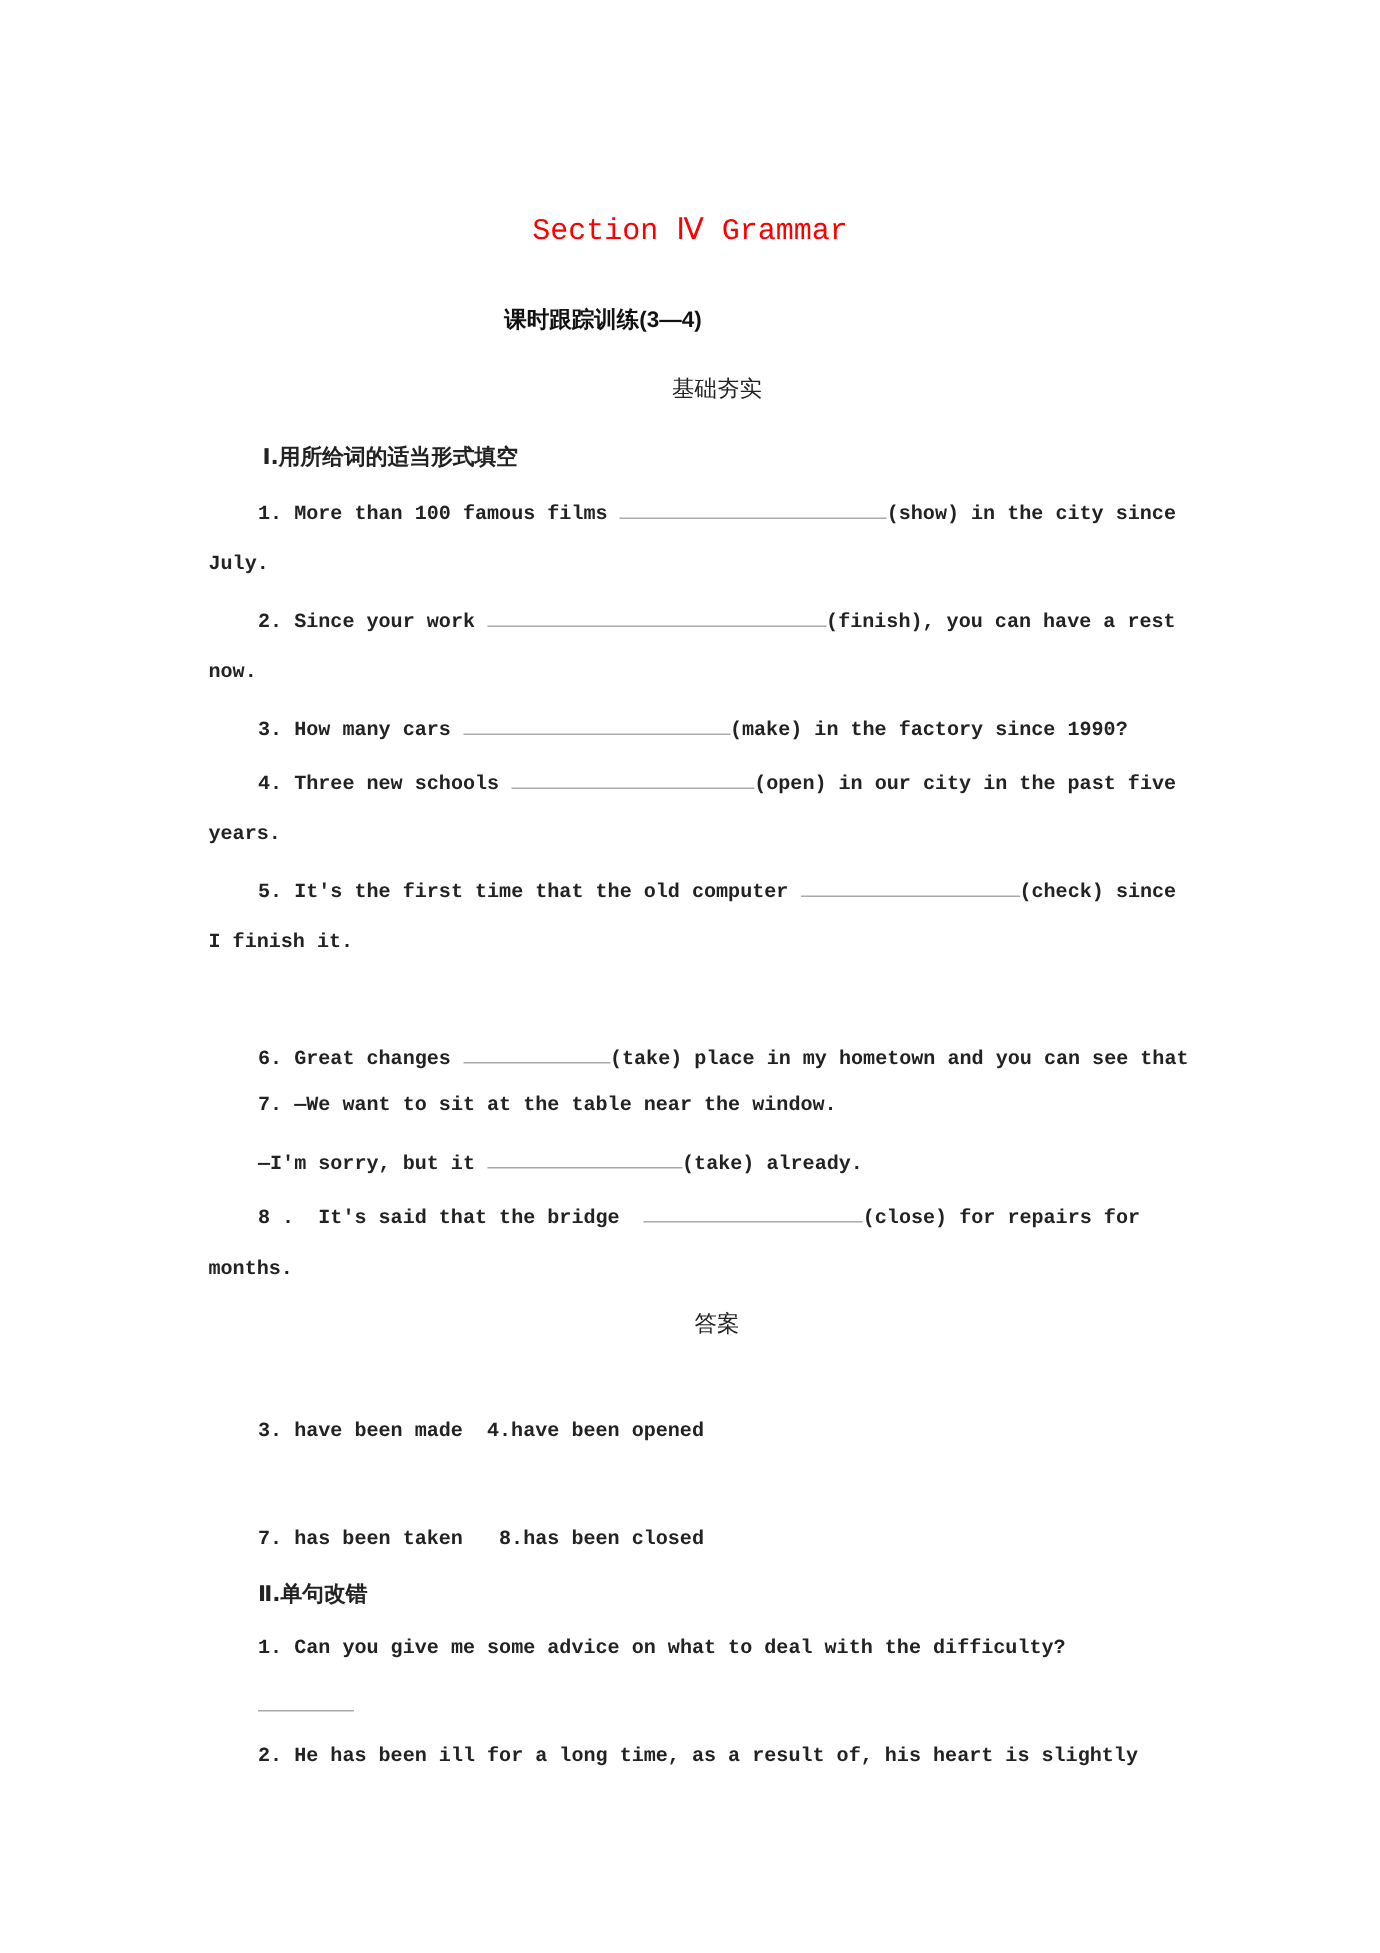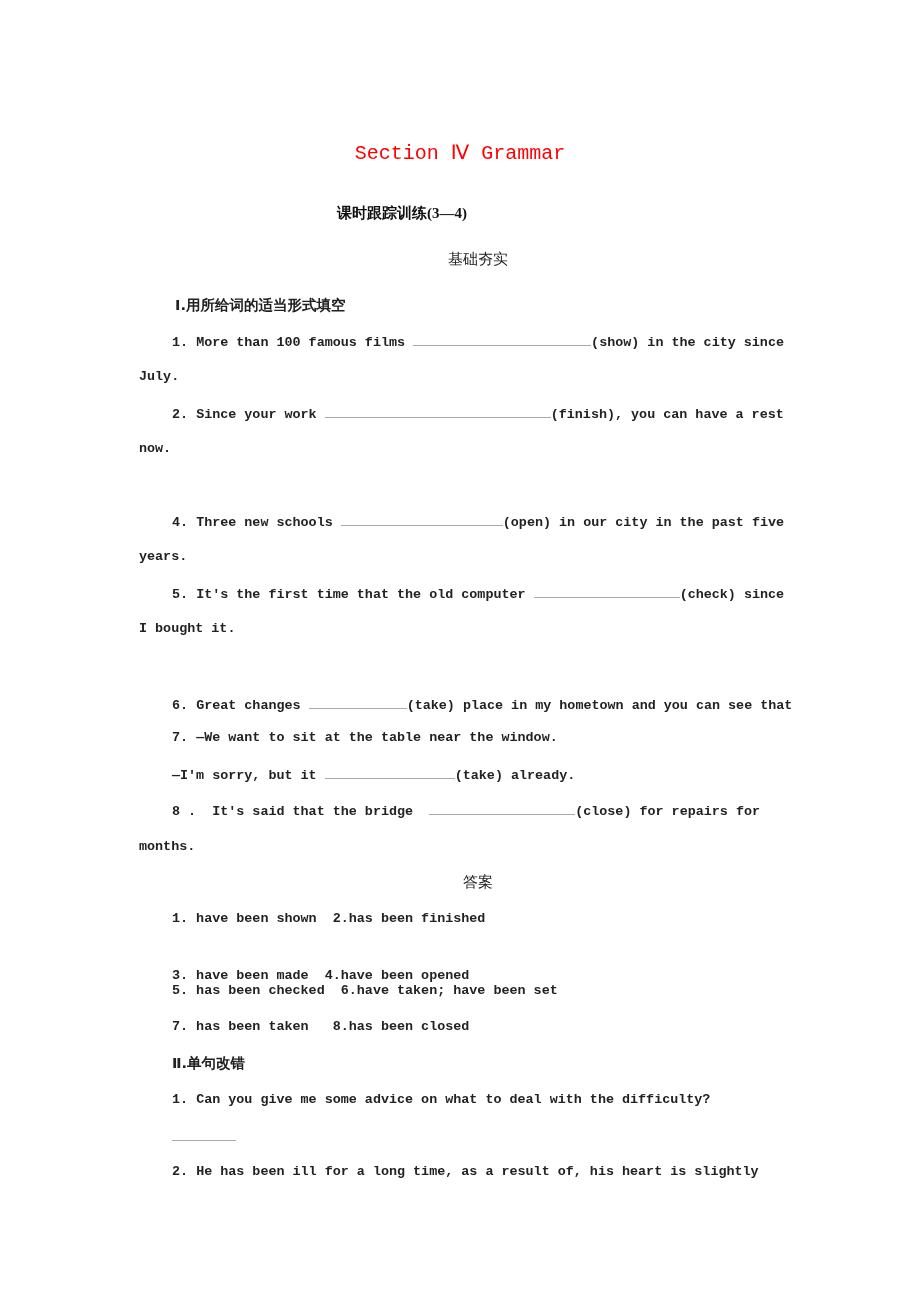--- a/index.html
+++ b/index.html
@@ -10,7 +10,7 @@
            color: #ff0000; font-family: "Liberation Mono", monospace; font-size: 20px; letter-spacing: 0px; }
   .subtitle { position: absolute; top: 204px; left: 0; width: 804px; text-align: center;
               font-size: 15px; font-weight: bold; color: #111;
-              font-family: Liberation Serif, serif; }
+              font-family: Liberation Sans, sans-serif; }
   .center { position: absolute; left: 0; width: 956px; text-align: center; font-size: 15px;
             font-family: "DejaVu Sans", sans-serif; color: #222; }
   .line { position: absolute; white-space: pre; font-size: 13.4px; line-height: 20px; color: #222; font-weight: bold; }

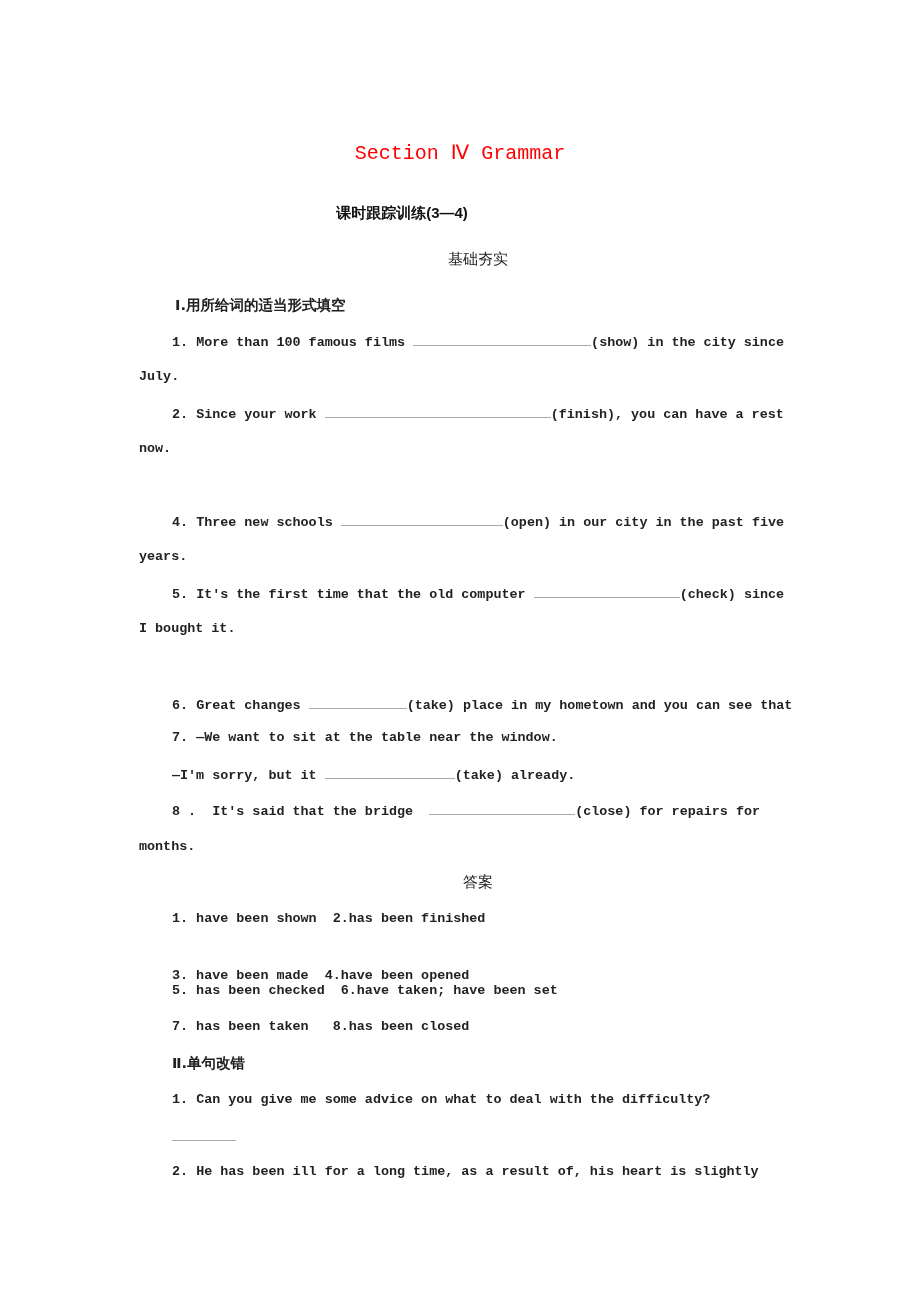--- a/index.html
+++ b/index.html
@@ -36,6 +36,7 @@
   <div class="line ind" style="top:403px;"><span>2.</span> <span>Since your work</span> <span class="blank" style="width:226px"></span><span>(finish), you can have a rest</span></div>
   <div class="line noind" style="top:439px;">now.</div>
 
+  <div class="line ind" style="top:475px;"><span>3.</span> <span>How many cars</span> <span class="blank" style="width:178px"></span><span>(make) in the factory since 1990?</span></div>
 
   <div class="line ind" style="top:511px;"><span>4.</span> <span>Three new schools</span> <span class="blank" style="width:162px"></span><span>(open) in our city in the past five</span></div>
   <div class="line noind" style="top:547px;">years.</div>

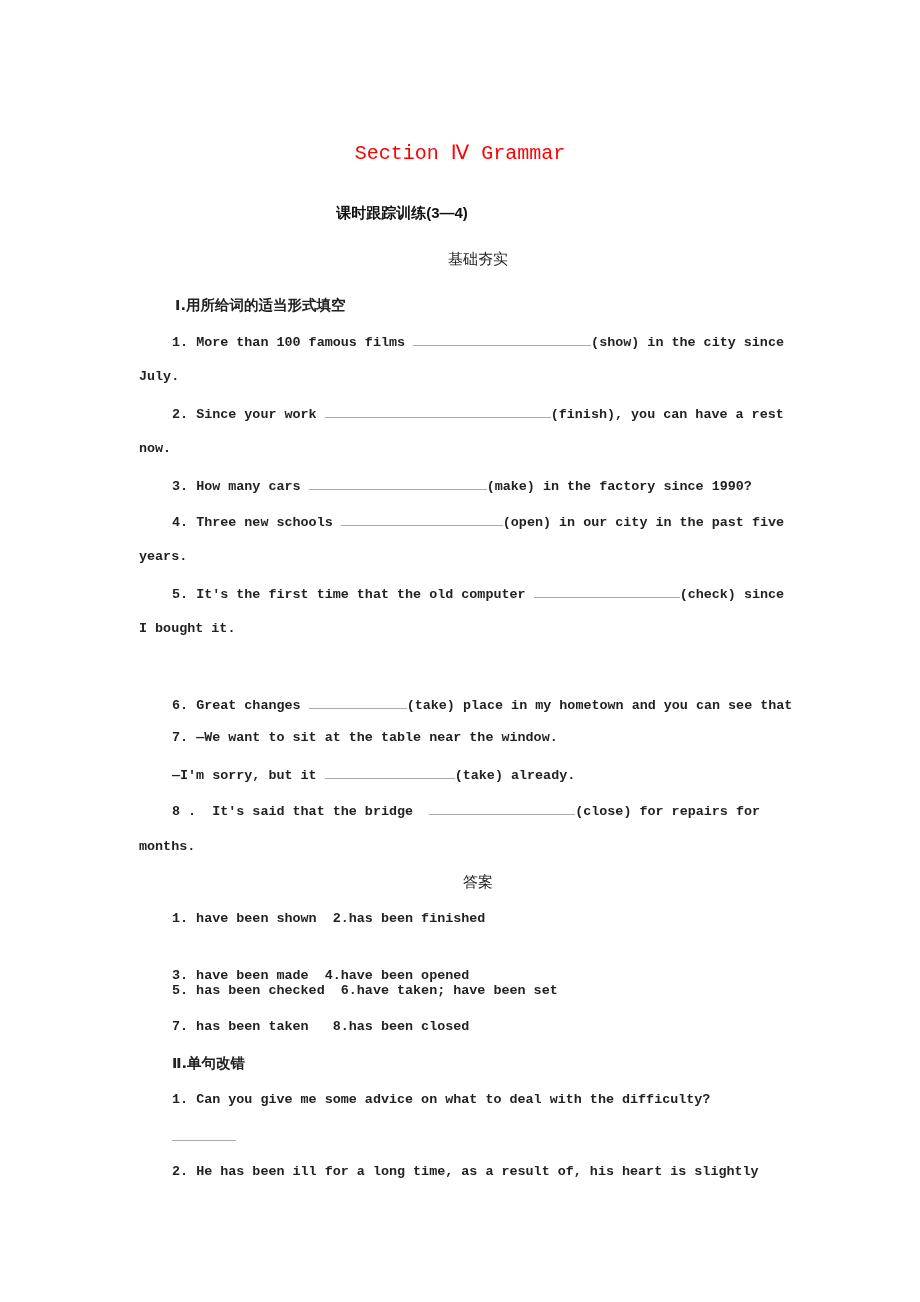--- a/index.html
+++ b/index.html
@@ -42,7 +42,7 @@
   <div class="line noind" style="top:547px;">years.</div>
 
   <div class="line ind" style="top:583px;"><span>5.</span> <span>It's the first time that the old computer</span> <span class="blank" style="width:146px"></span><span>(check) since</span></div>
-  <div class="line noind" style="top:619px;">I bought it.</div>
+  <div class="line noind" style="top:619px;">I finish it.</div>
 
   <div class="line ind" style="top:694px;"><span>6.</span> <span>Great changes</span> <span class="blank" style="width:98px"></span><span>(take) place in my hometown and you can see that</span></div>
 

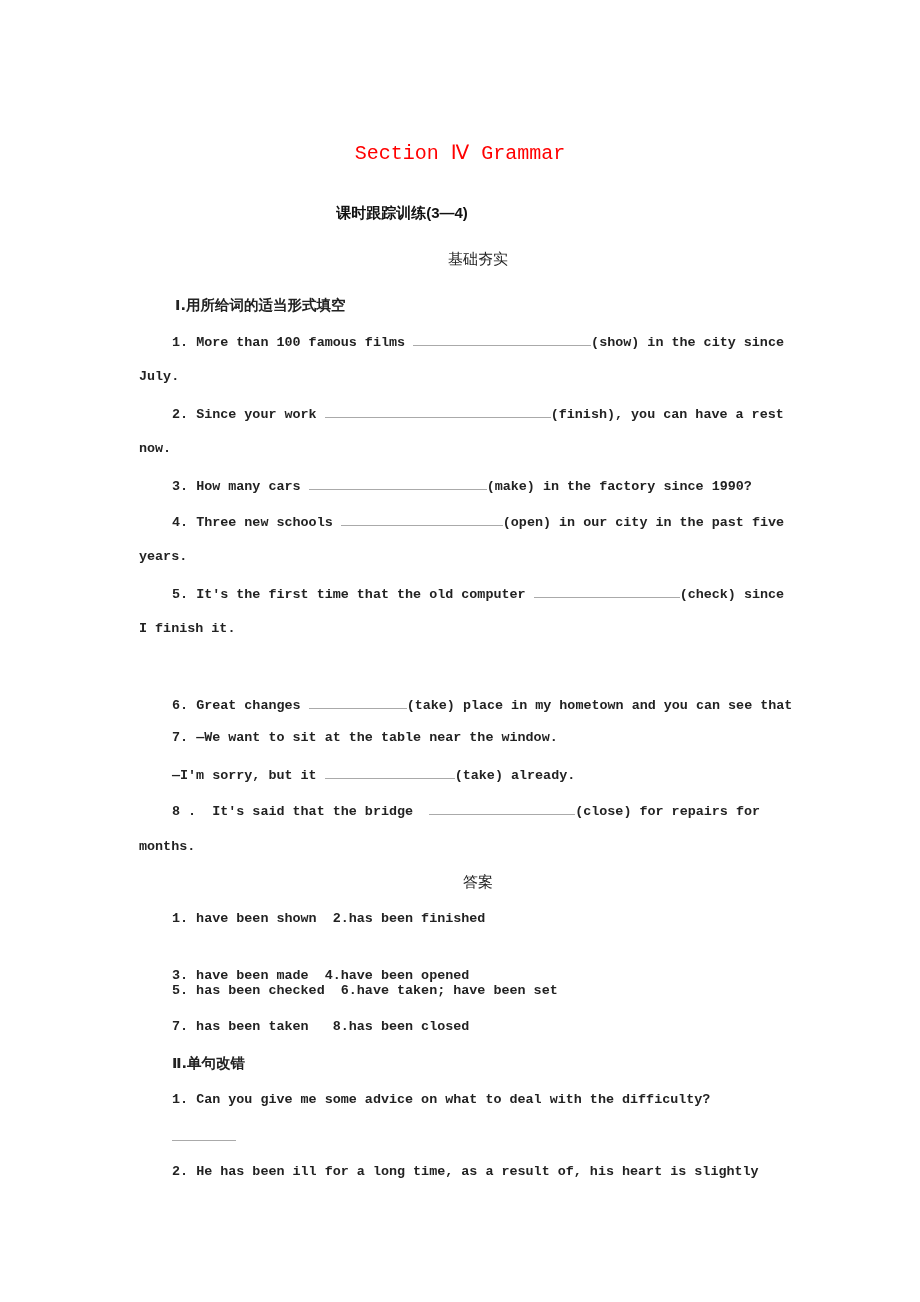--- a/index.html
+++ b/index.html
@@ -53,7 +53,6 @@
   <div class="line noind" style="top:837px;">months.</div>
 
   <div class="center" style="top:873px;">答案</div>
-  <div class="line ind" style="top:909px;">1. have been shown  2.has been finished</div>
   <div class="line ind" style="top:945px;margin-top:21px;">3. have been made  4.have been opened</div>
   <div class="line ind" style="top:981px;">5. has been checked  6.have taken; have been set</div>
   <div class="line ind" style="top:1017px;">7. has been taken   8.has been closed</div>

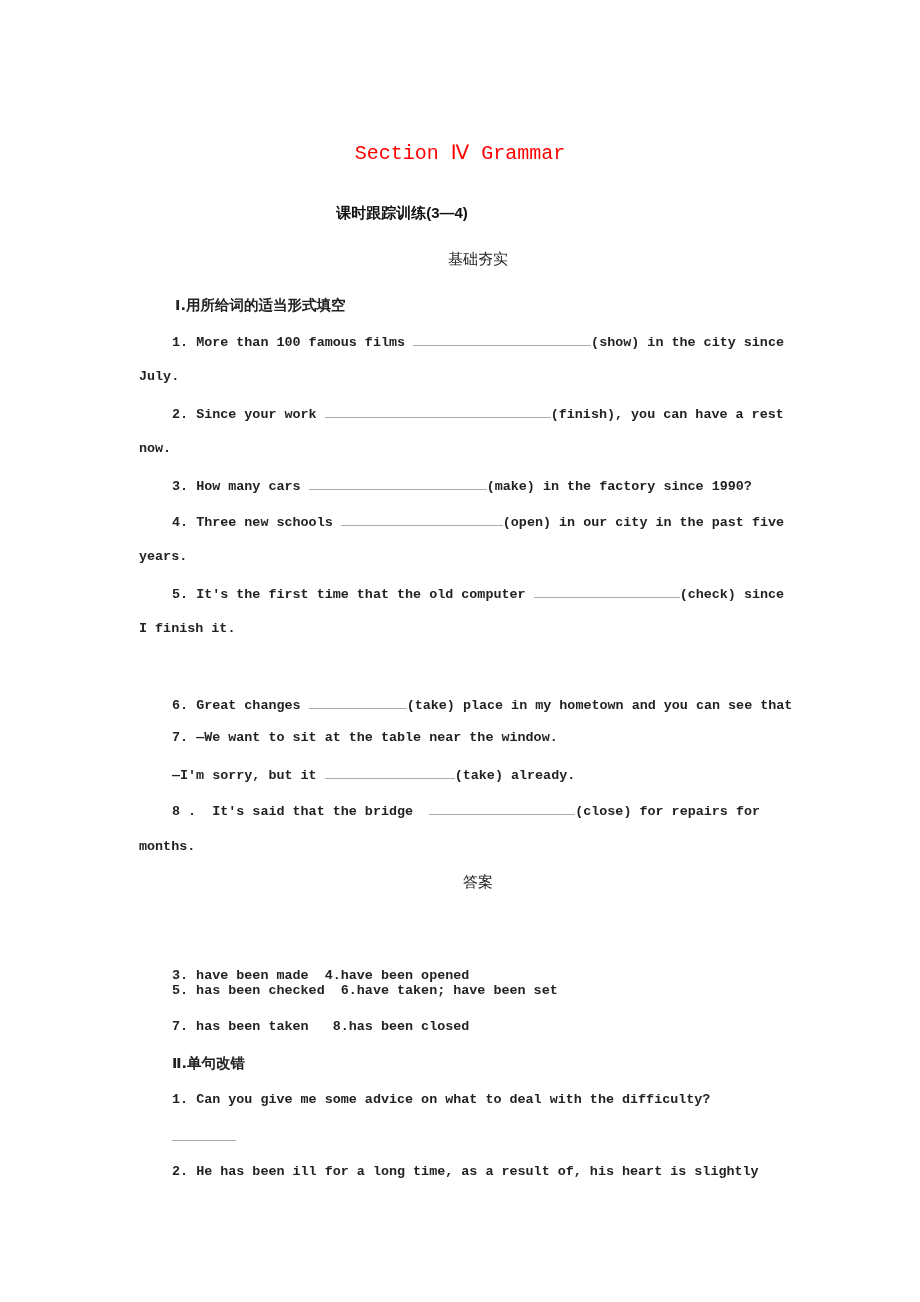--- a/index.html
+++ b/index.html
@@ -53,7 +53,7 @@
   <div class="line noind" style="top:837px;">months.</div>
 
   <div class="center" style="top:873px;">答案</div>
-  <div class="line ind" style="top:945px;margin-top:21px;">3. have been made  4.have been opened</div>
+  <div class="line ind" style="top:945px;">3. have been made  4.have been opened</div>
   <div class="line ind" style="top:981px;">5. has been checked  6.have taken; have been set</div>
   <div class="line ind" style="top:1017px;">7. has been taken   8.has been closed</div>
 

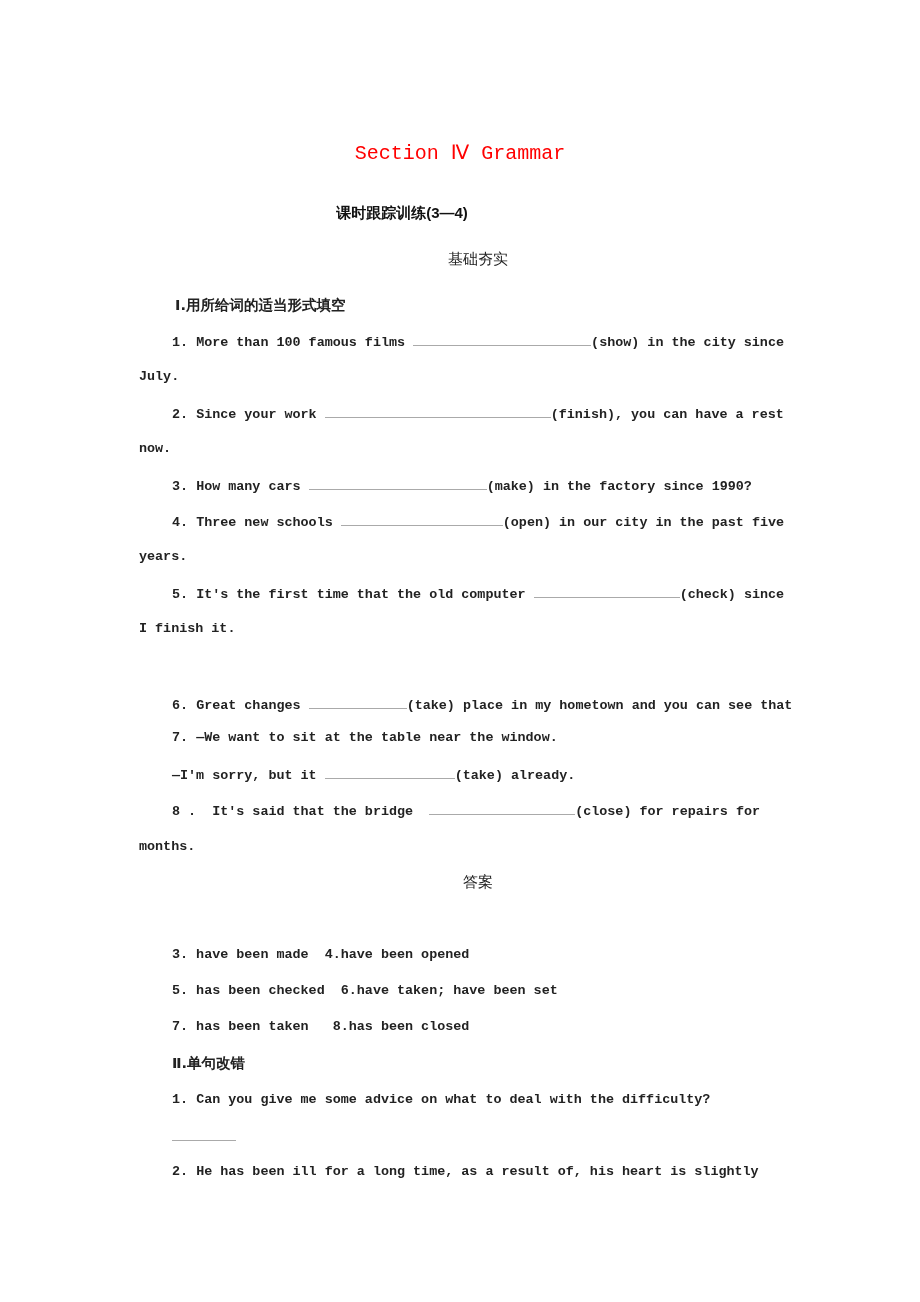--- a/index.html
+++ b/index.html
@@ -54,7 +54,6 @@
 
   <div class="center" style="top:873px;">答案</div>
   <div class="line ind" style="top:945px;">3. have been made  4.have been opened</div>
-  <div class="line ind" style="top:981px;">5. has been checked  6.have taken; have been set</div>
   <div class="line ind" style="top:1017px;">7. has been taken   8.has been closed</div>
 
   <div class="line cn" style="left:172px; top:1053px;">Ⅱ.单句改错</div>

